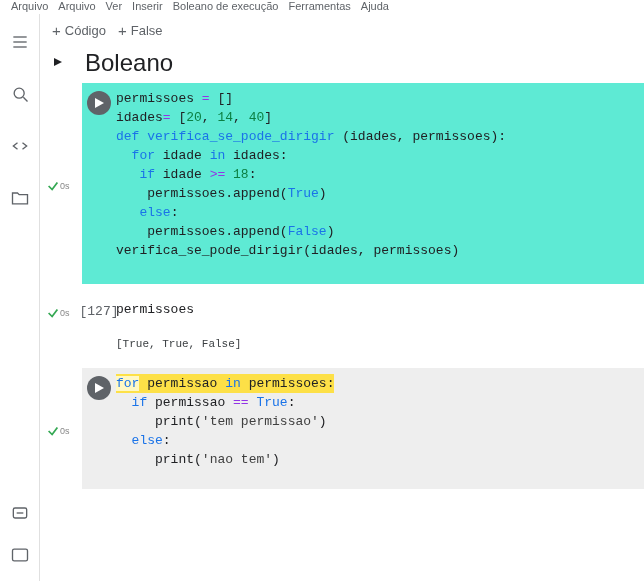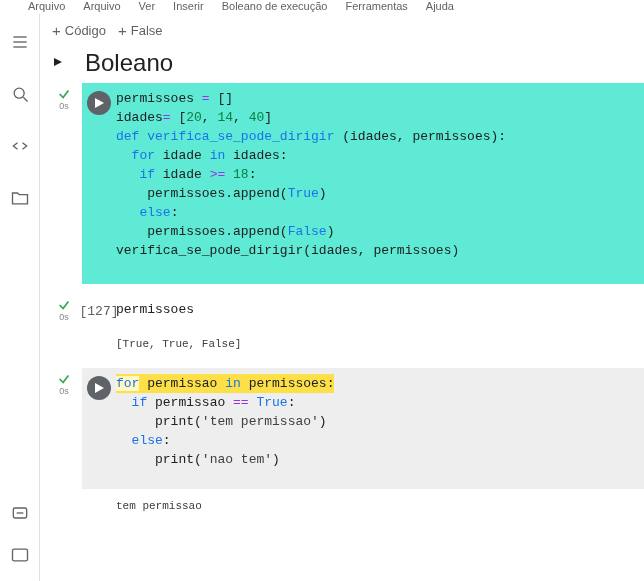--- a/index.html
+++ b/index.html
@@ -4,7 +4,7 @@
 <style>
   * { margin: 0; padding: 0; box-sizing: border-box; }
   body { font-family: Arial, sans-serif; background: #fff; color: #3c4043; width: 644px; height: 581px; overflow: hidden; }
-  .menubar { display: flex; gap: 18px; padding: 0 28px; font-size: 11px; color: #5f6368; height: 14px; align-items: flex-start; overflow: hidden; }
+  .menubar { display: flex; gap: 10px; padding: 0 11px; font-size: 11px; color: #5f6368; height: 14px; align-items: flex-start; overflow: hidden; }
   .layout { display: flex; height: calc(100% - 14px); }
   .sidebar { width: 40px; display: flex; flex-direction: column; align-items: center; padding-top: 18px; gap: 28px; border-right: 1px solid #e0e0e0; }
   .sidebar .icon svg { width: 20px; height: 20px; stroke: #5f6368; fill: none; stroke-width: 1.6; }

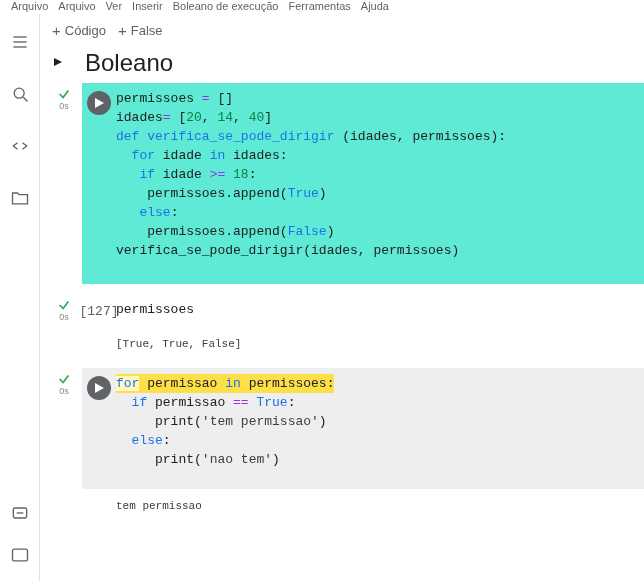--- a/index.html
+++ b/index.html
@@ -18,7 +18,7 @@
   .section-head h1 { font-size: 24px; font-weight: 400; color: #202124; }
   .cells { padding-left: 6px; }
   .cell { display: flex; margin-bottom: 10px; }
-  .gutter { width: 36px; display: flex; flex-direction: column; align-items: center; padding-top: 4px; font-size: 9px; color: #888; }
+  .gutter { width: 36px; display: flex; flex-direction: row; align-items: center; padding-top: 4px; font-size: 9px; color: #888; }
   .check { width: 14px; height: 14px; stroke: #34a853; fill: none; stroke-width: 2; }
   .cell-body { flex: 1; display: flex; background: #5eead4; padding: 6px 0 6px 0; }
   .cell-body.white { background: #fff; }

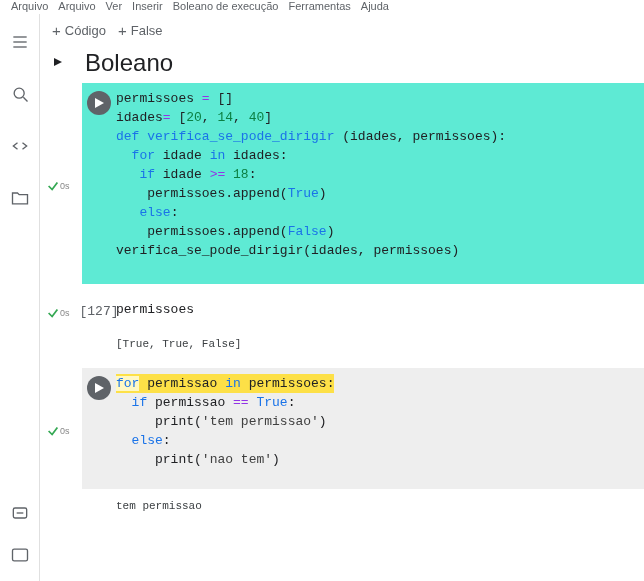--- a/index.html
+++ b/index.html
@@ -170,7 +170,6 @@
 <span>     print(</span><span class="c-str">'nao tem'</span><span>)</span></div>
           </div>
         </div>
-        <div class="out"><span>tem permissao</span></div>
       </div>
 
     </div>

